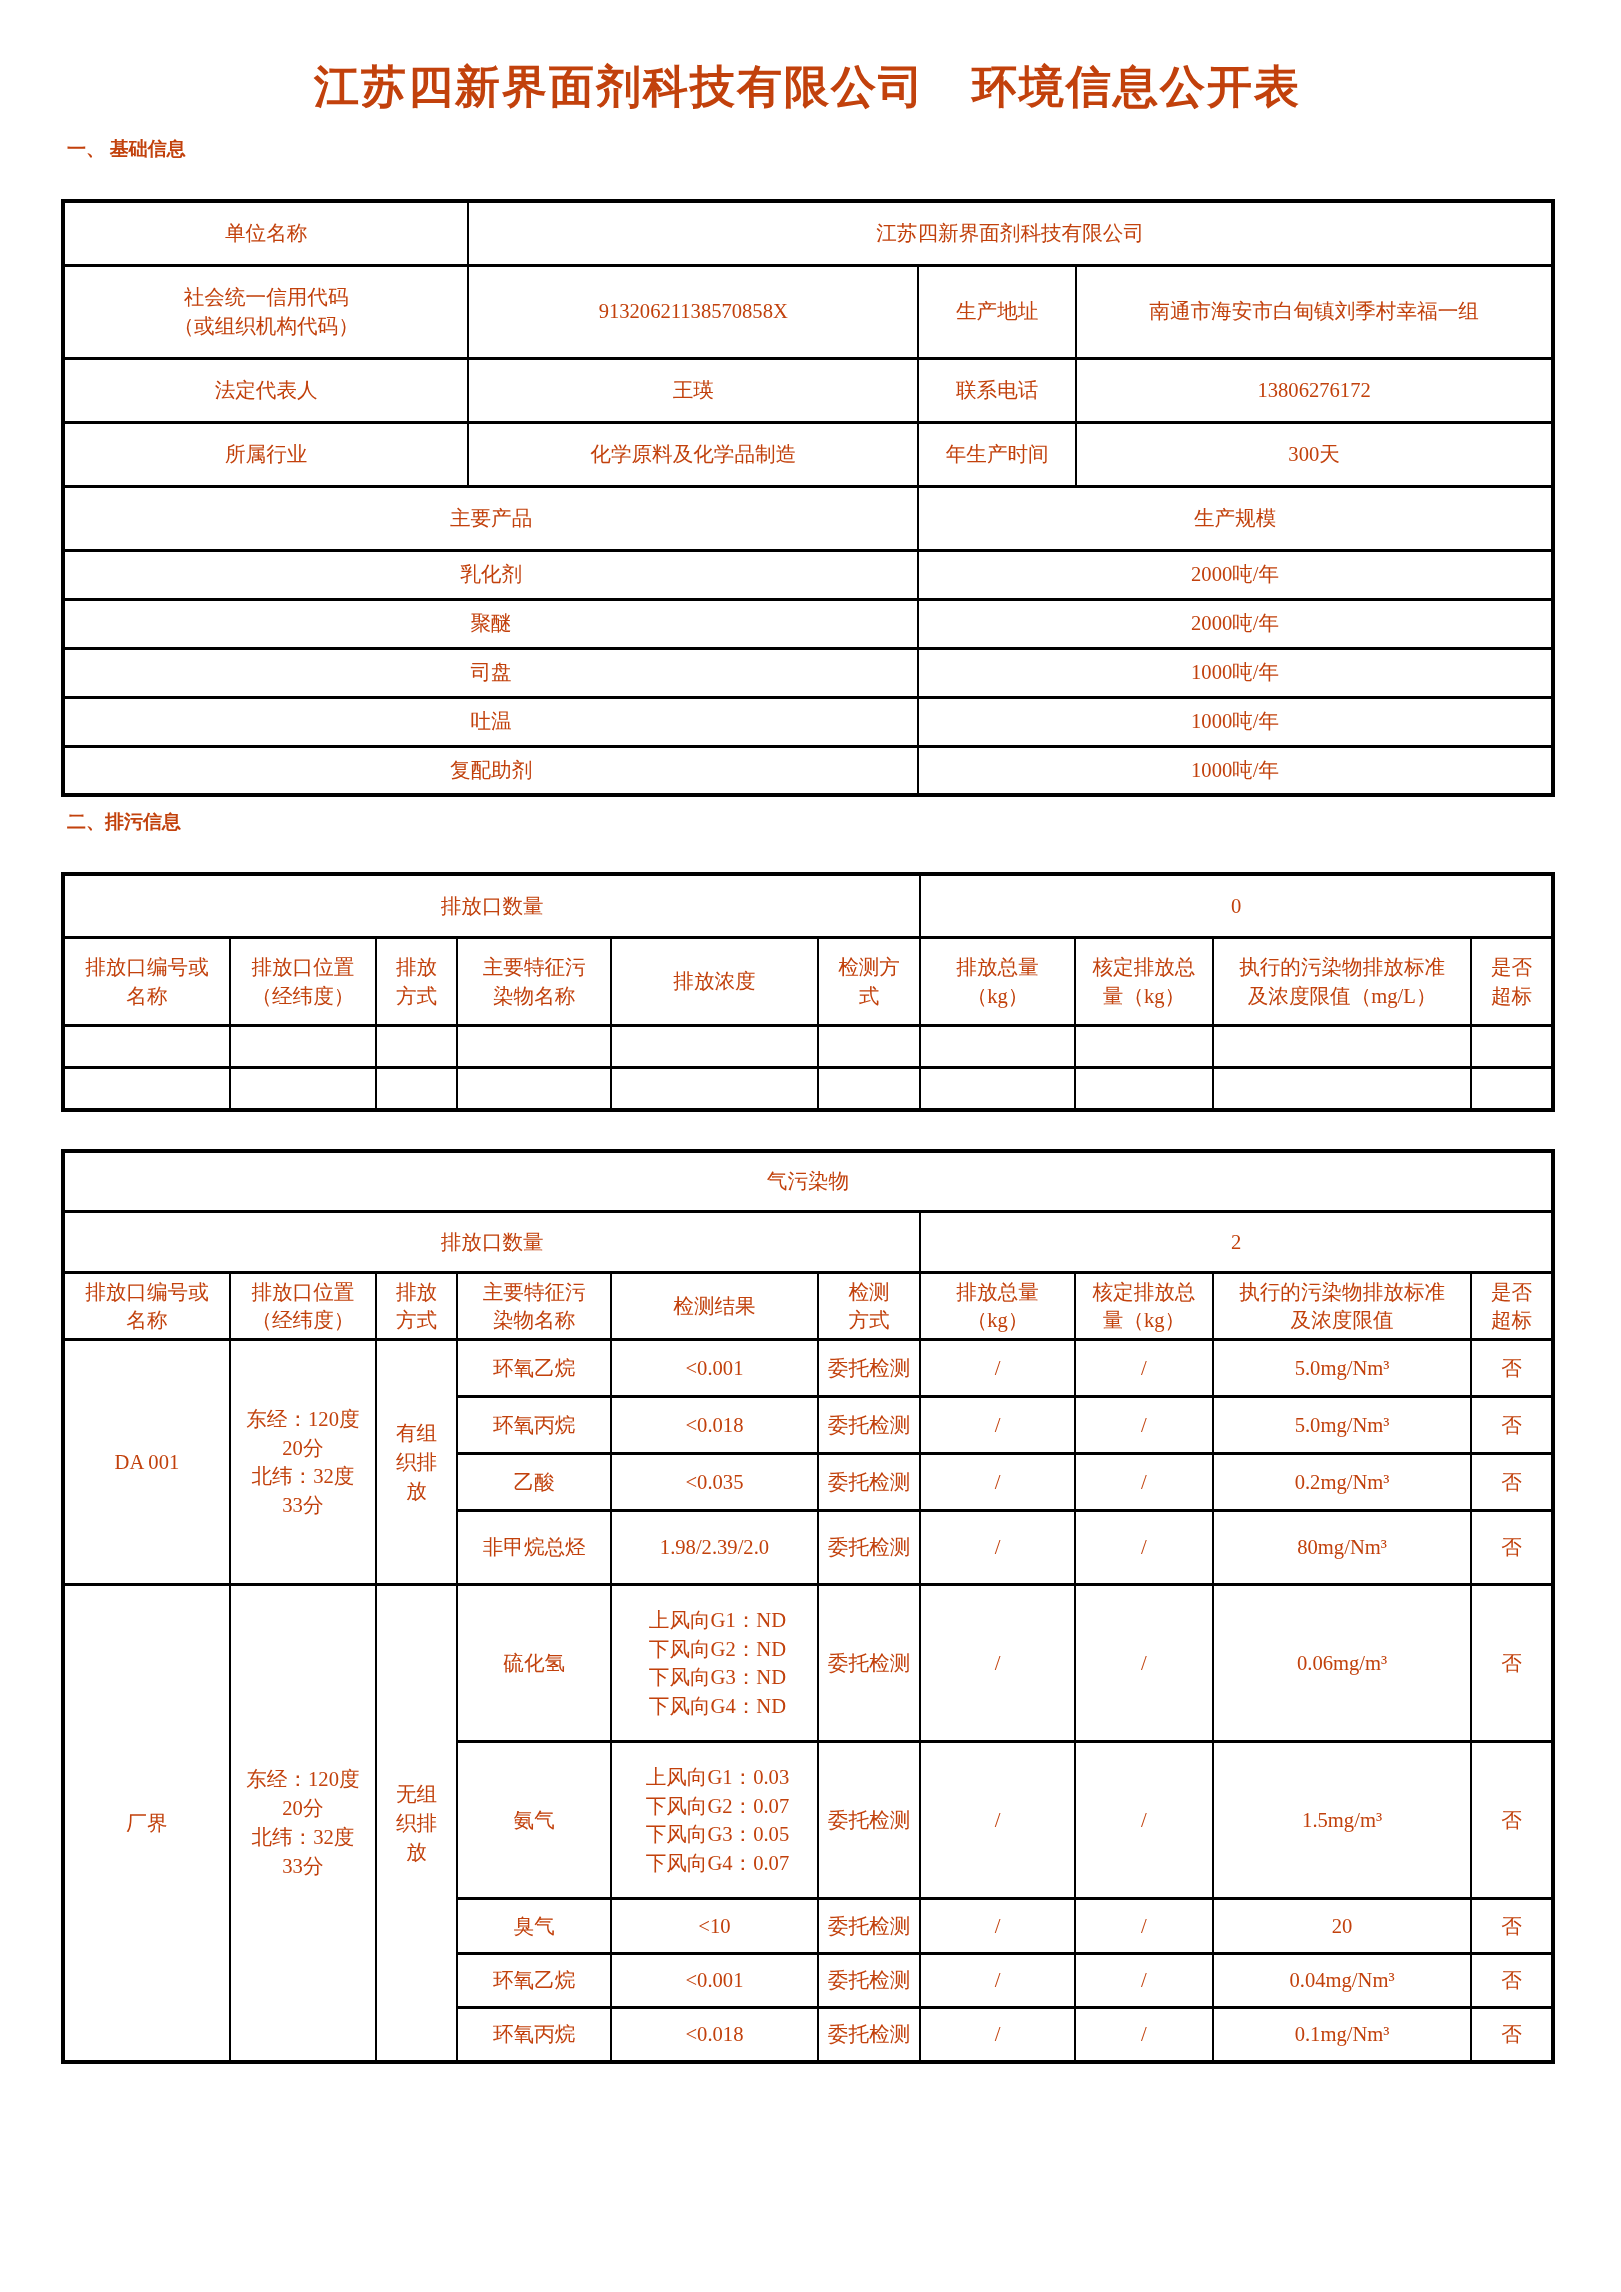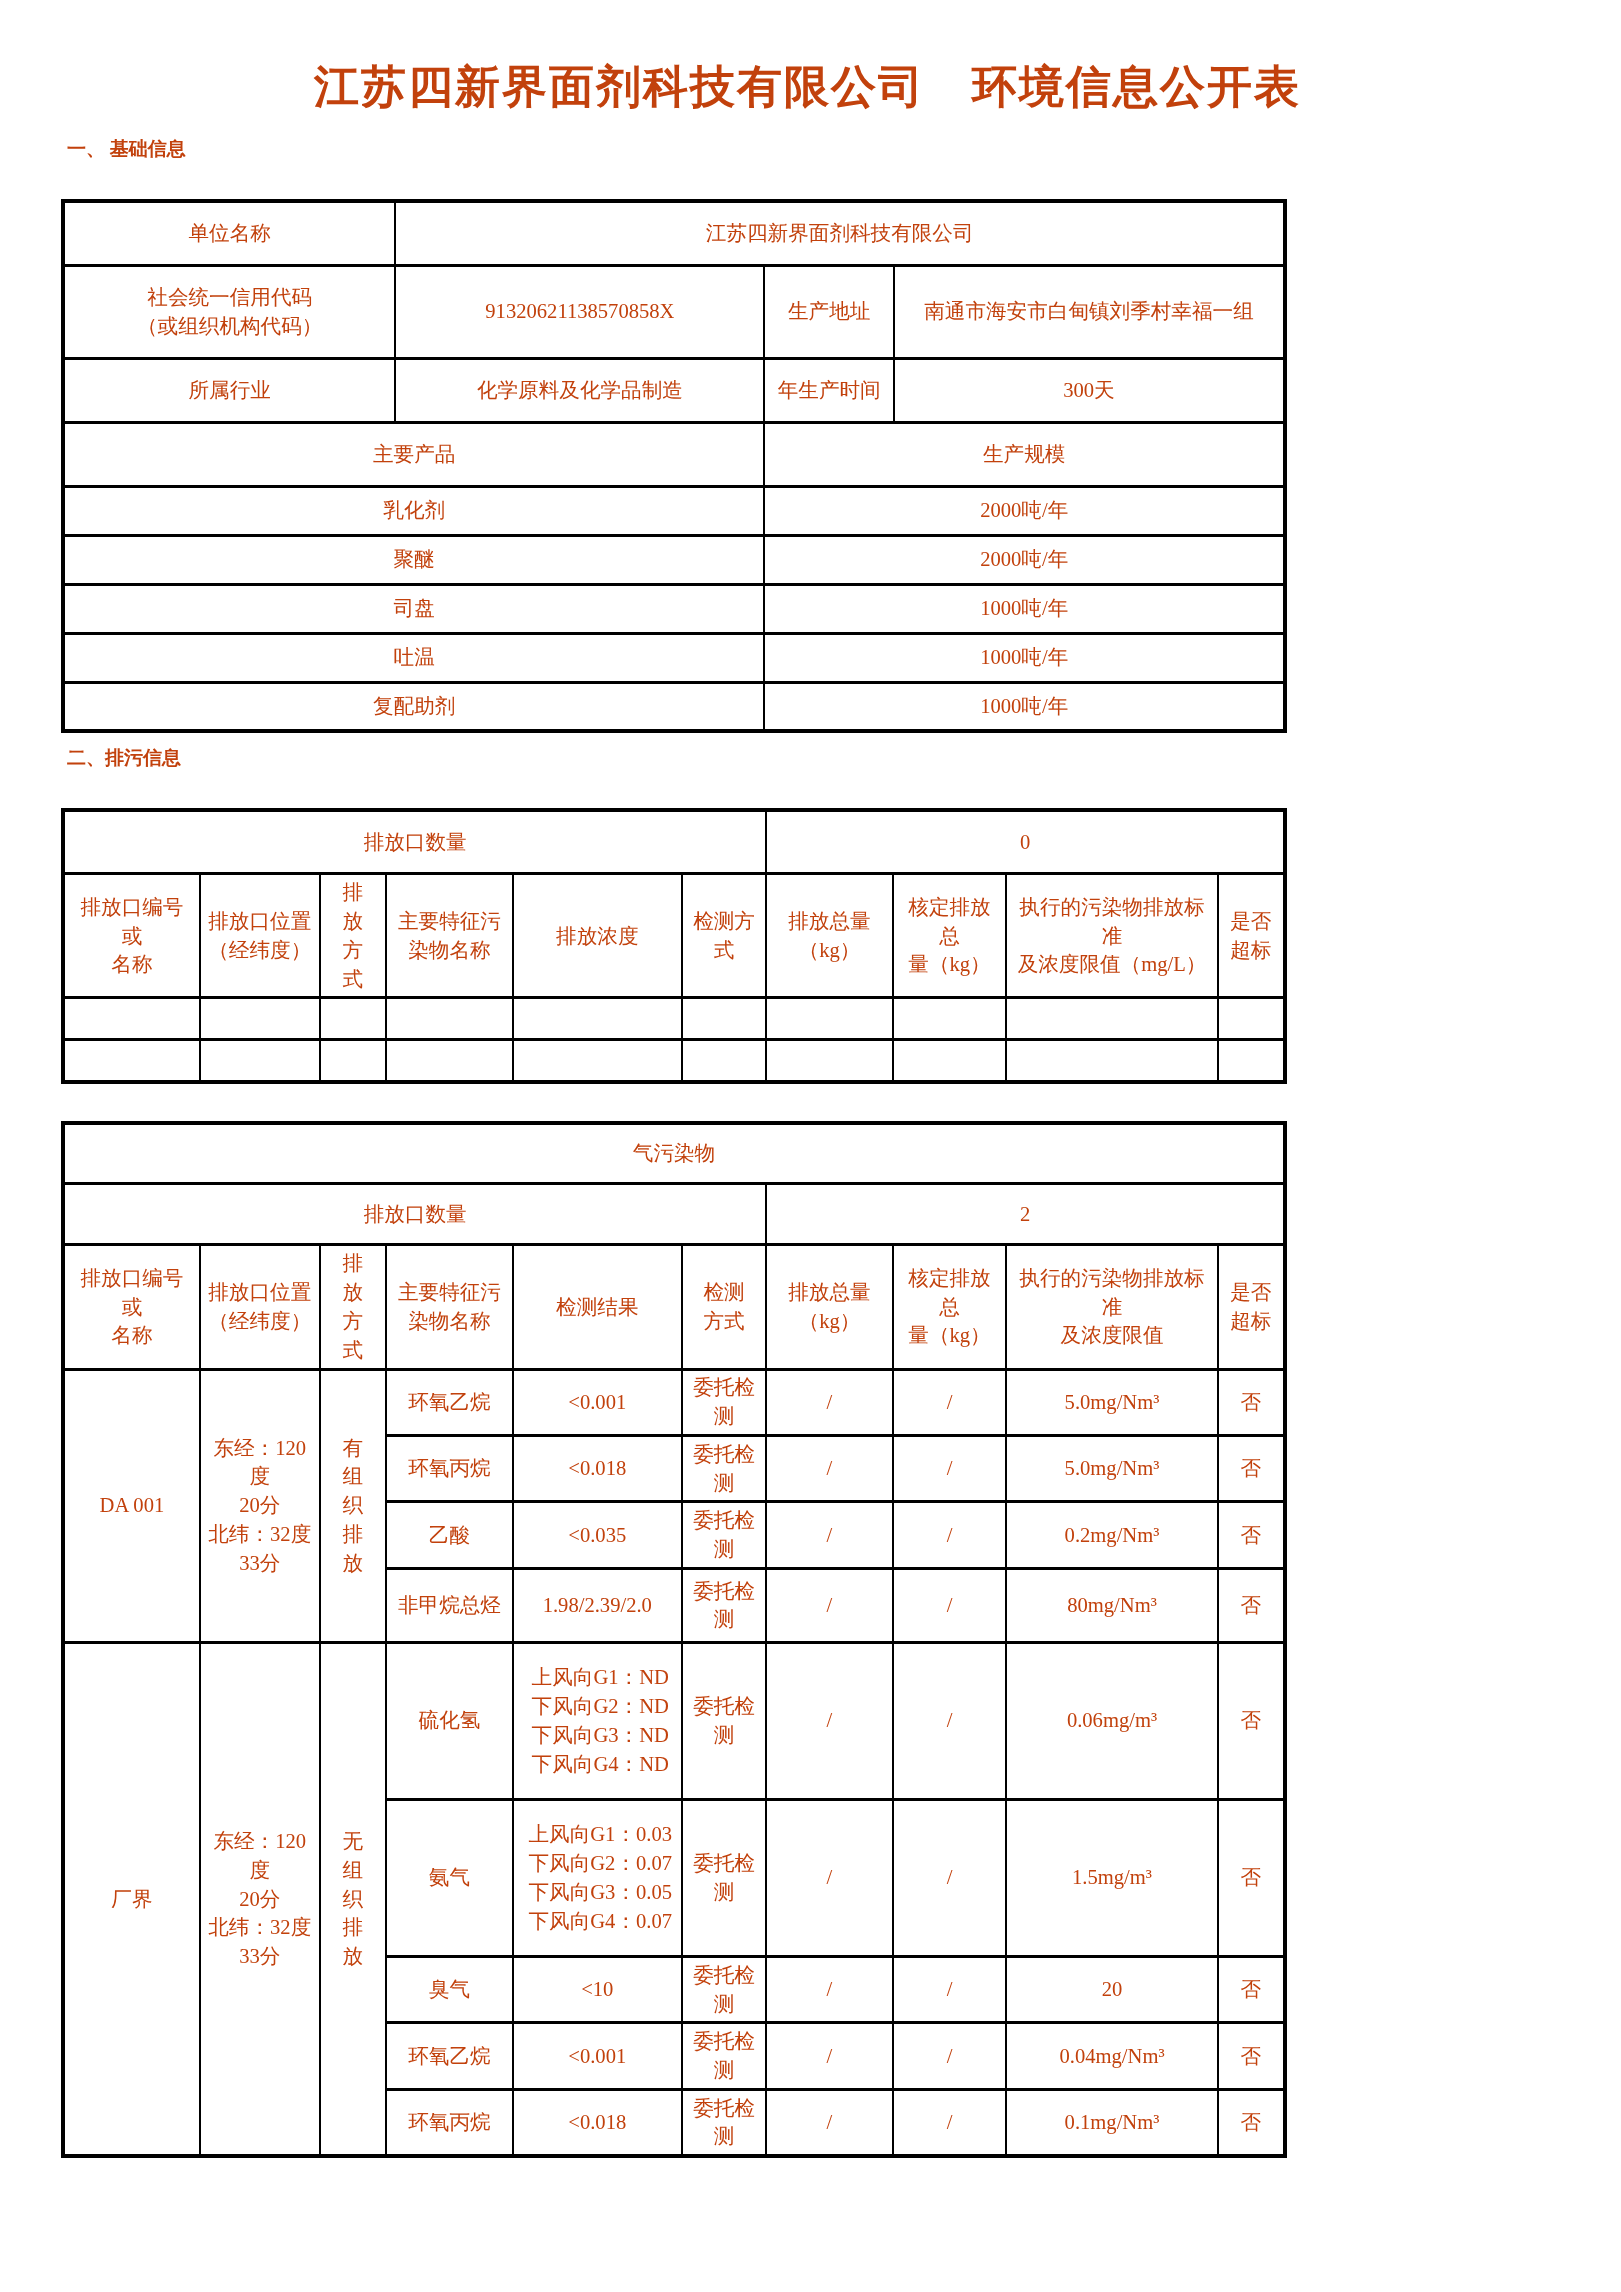--- a/index.html
+++ b/index.html
@@ -14,7 +14,7 @@
   }
   .sec{font-size:19px;font-weight:bold;margin:11.8px 0 11.8px 5.9px;}
   table.tbl{
-    border-collapse:collapse;table-layout:fixed;width:1226px;
+    border-collapse:collapse;table-layout:fixed;width:1494px;
     border:4.9px solid #000;
     margin-top:37px;
   }

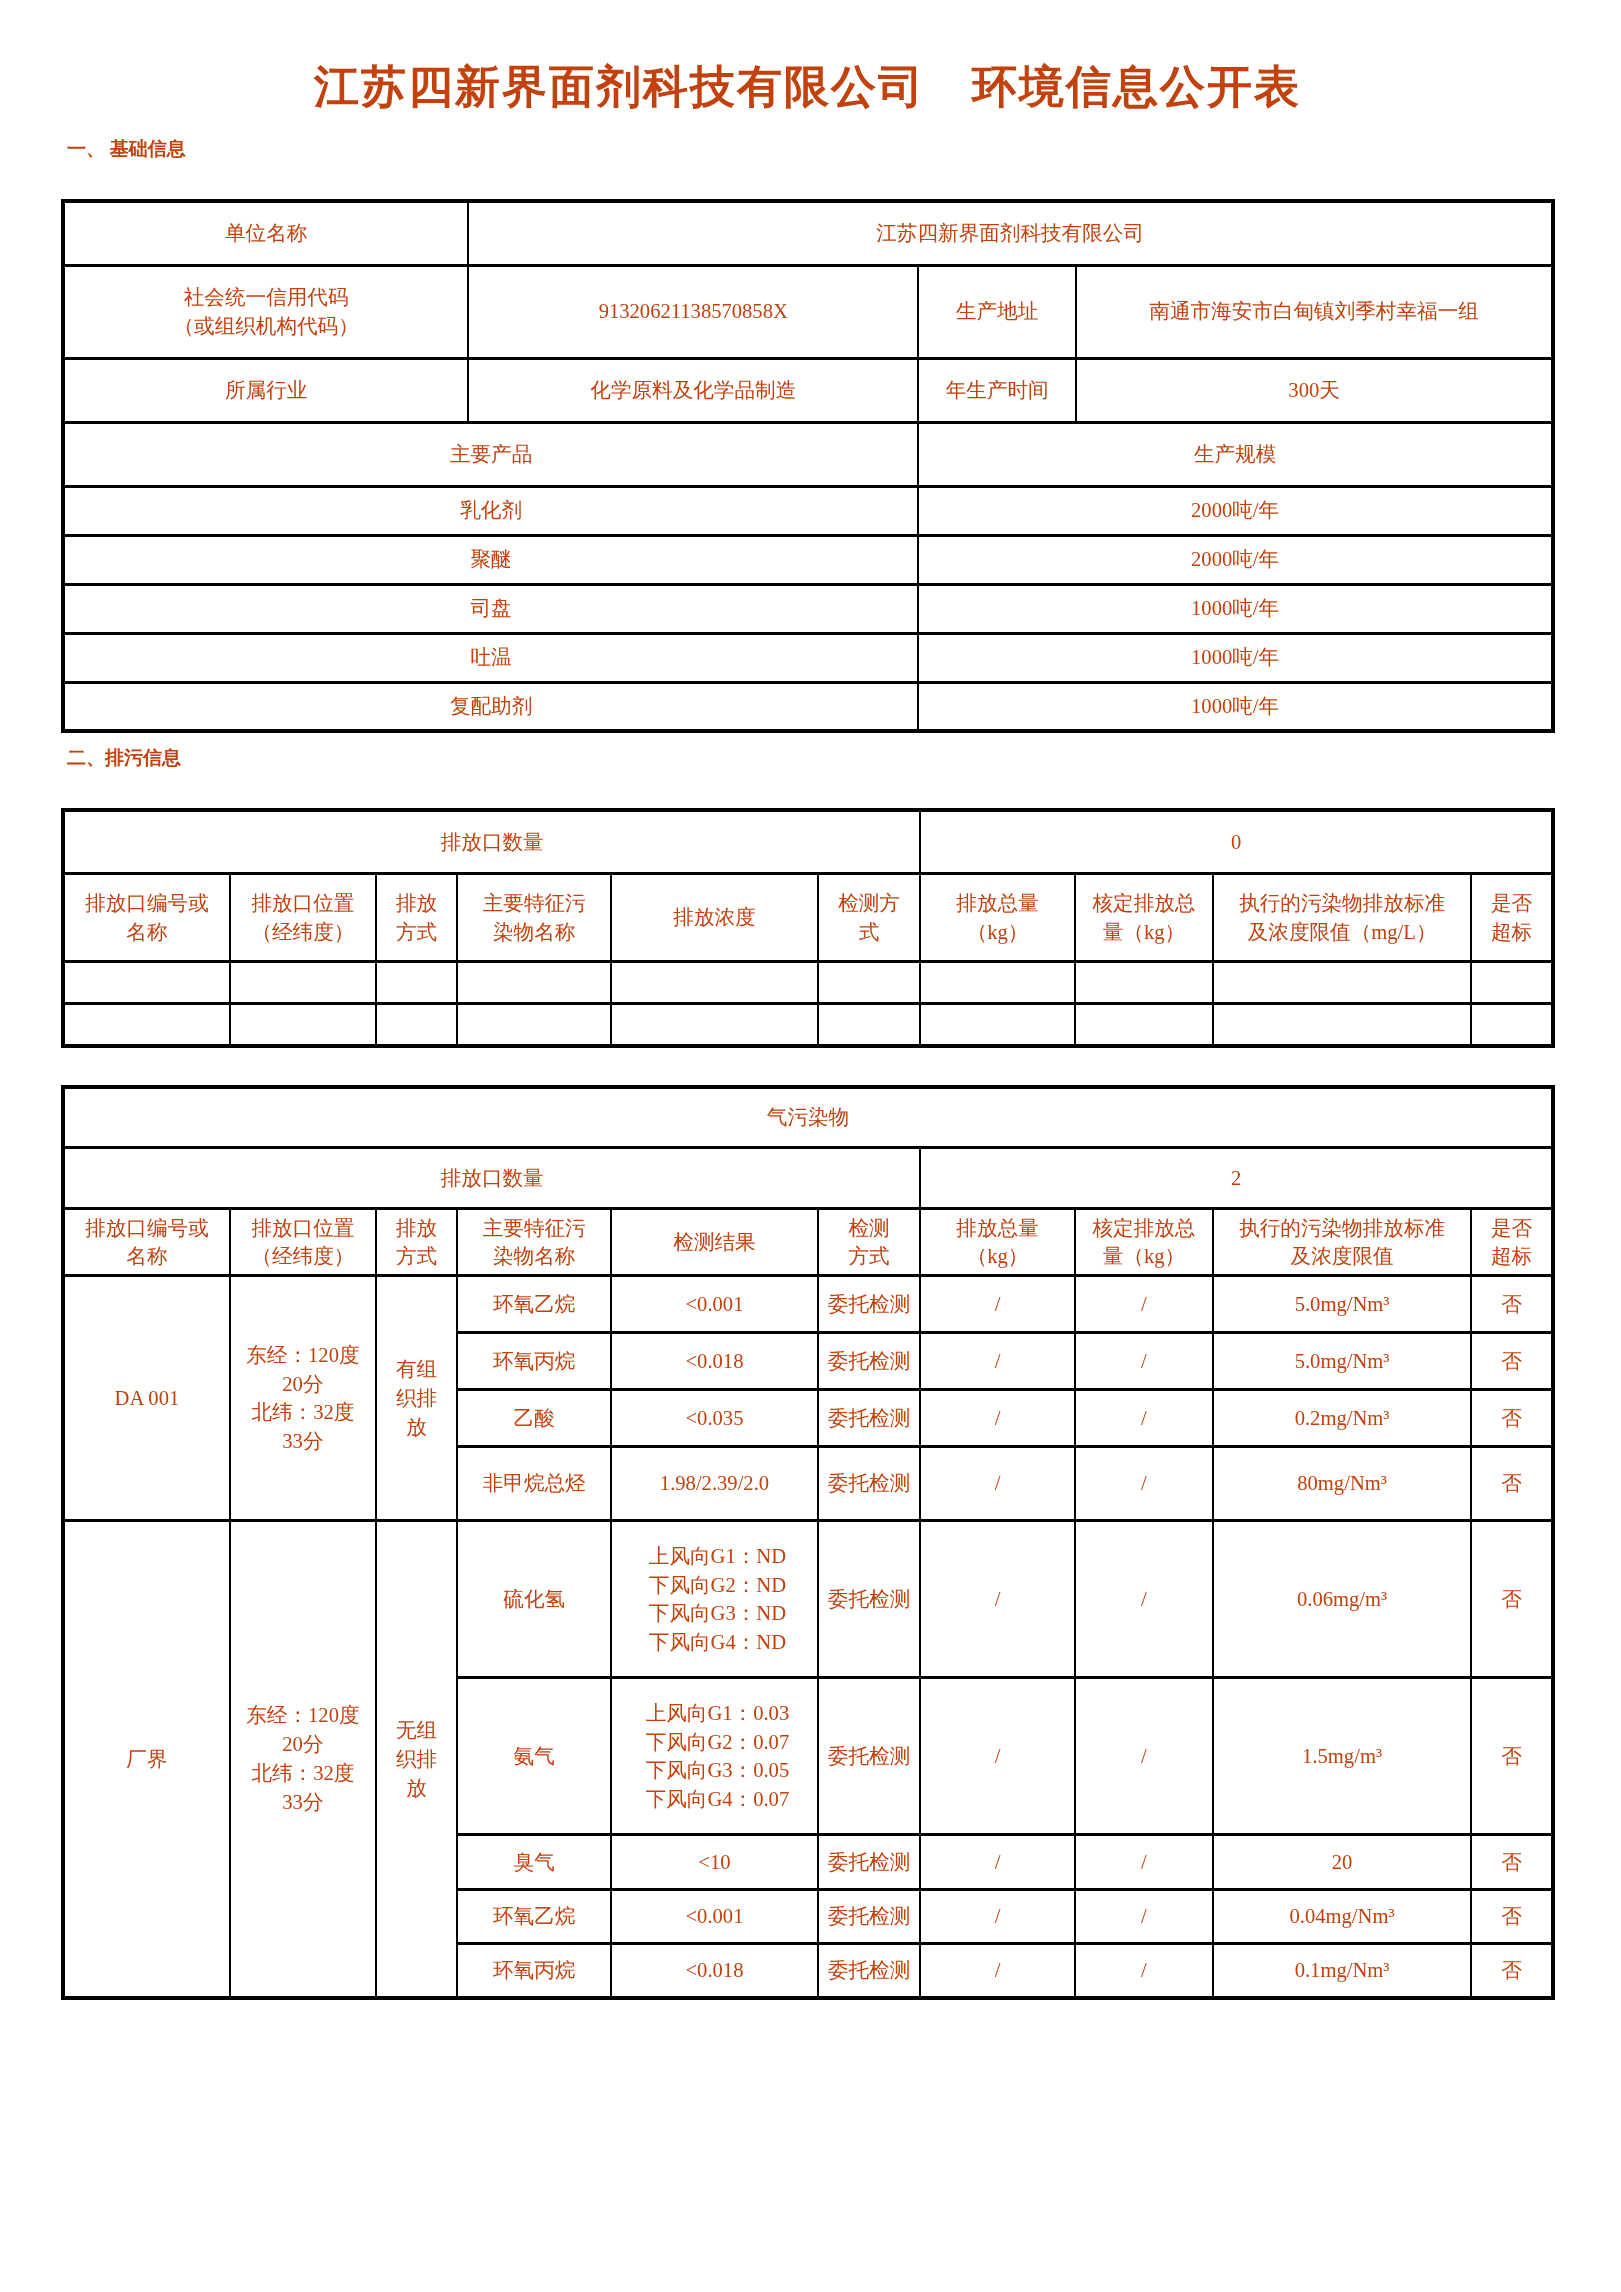--- a/index.html
+++ b/index.html
@@ -65,6 +65,12 @@
       <td>南通市海安市白甸镇刘季村幸福一组</td>
     </tr>
     <tr class="h65">
+      <td>法定代表人</td>
+      <td>王瑛</td>
+      <td>联系电话</td>
+      <td>13806276172</td>
+    </tr>
+    <tr class="h65">
       <td>所属行业</td>
       <td>化学原料及化学品制造</td>
       <td>年生产时间</td>

